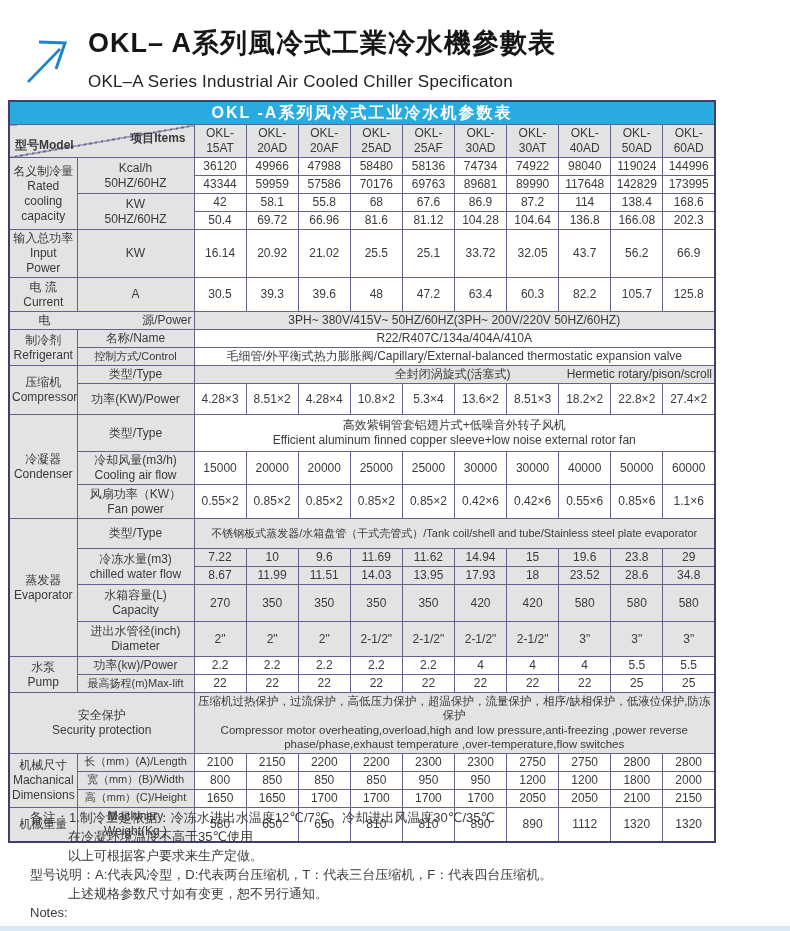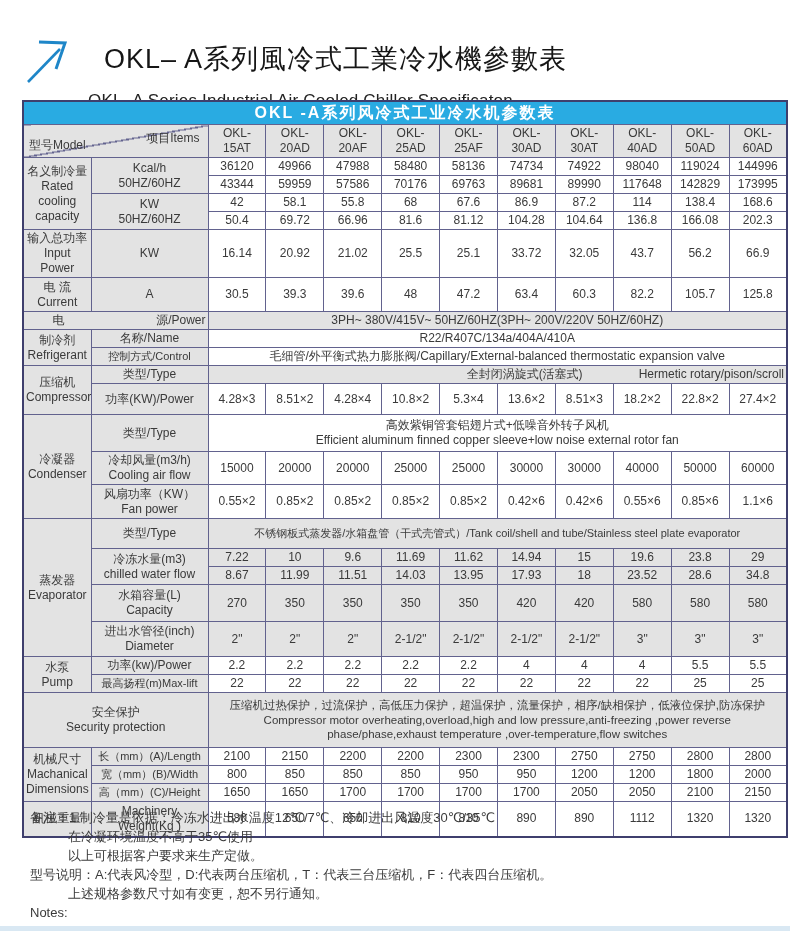--- a/index.html
+++ b/index.html
@@ -9,7 +9,7 @@
   
   .doc-header{position:absolute;top:28px;left:24px;display:flex;align-items:flex-start;gap:12px;}
   .arrow-svg{flex:0 0 auto;margin-top:6px;}
-  .doc-title-zh{margin:16px;font-size:27px;font-weight:normal;color:#161616;letter-spacing:1px;line-height:1.15;}
+  .doc-title-zh{margin:0;font-size:27px;font-weight:bold;color:#161616;letter-spacing:1px;line-height:1.15;}
   .doc-title-en{margin:13px 0 0 0;font-size:17px;font-weight:normal;color:#222;letter-spacing:0.2px;}
 
   

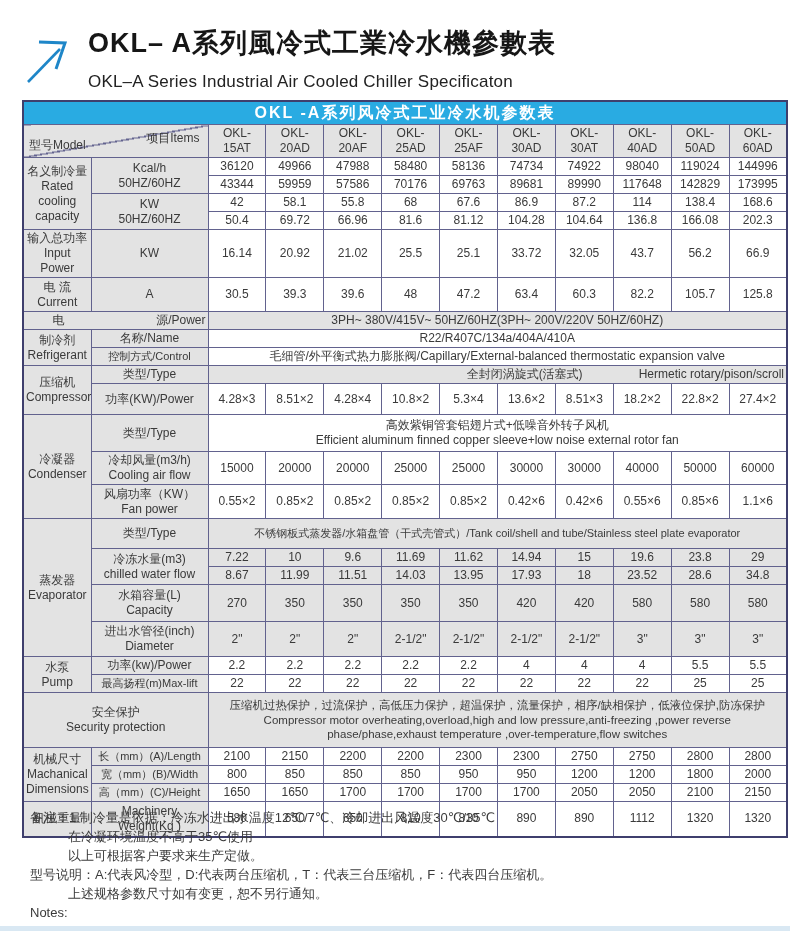--- a/index.html
+++ b/index.html
@@ -13,7 +13,7 @@
   .doc-title-en{margin:13px 0 0 0;font-size:17px;font-weight:normal;color:#222;letter-spacing:0.2px;}
 
   
-  table.spec{position:absolute;top:100px;left:22px;width:766px;border-collapse:collapse;table-layout:fixed;font-size:12px;border:2px solid #3f3f6d;}
+  table.spec{position:absolute;top:100px;left:8px;width:708px;border-collapse:collapse;table-layout:fixed;font-size:12px;border:2px solid #3f3f6d;}
   table.spec td{border:1px solid #62628e;text-align:center;vertical-align:middle;padding:1px 2px;line-height:1.25;overflow:hidden;}
   td.title-bar{background:#29abe2;color:#ffffff;font-size:16px;letter-spacing:2px;font-weight:bold;border:1px solid #2f2f5e;}
   .gray{background:#e3e3e3;}

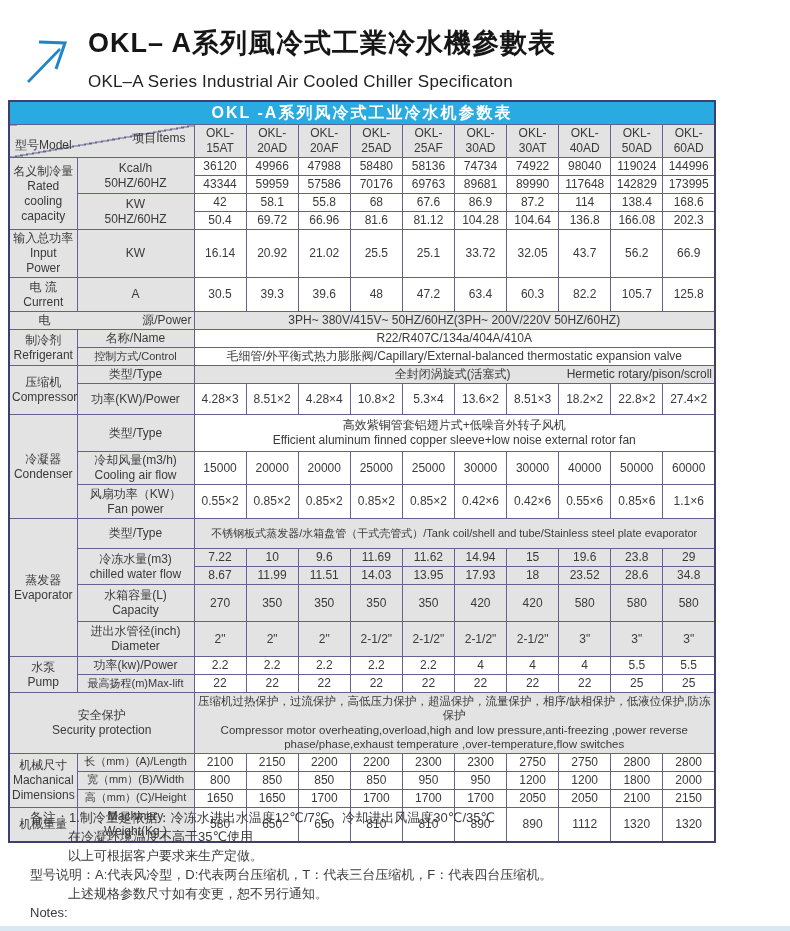--- a/index.html
+++ b/index.html
@@ -23,7 +23,7 @@
 
   
   td.corner{position:relative;padding:0;background:
-    linear-gradient(to bottom right,transparent calc(50% - 0.7px),#62628e calc(50% - 0.7px),#62628e calc(50% + 0.7px),transparent calc(50% + 0.7px)),#e3e3e3;}
+    linear-gradient(to bottom right,transparent calc(50% - 0.7px),#62628e calc(50% - 0.7px),#62628e calc(50% + 0.7px),transparent calc(50% + 0.7px)),#e3e3e3; font-weight: bold;}
   .corner-model{position:absolute;left:5px;bottom:4px;font-size:12px;}
   .corner-items{position:absolute;right:8px;top:6px;font-size:12px;}
 

